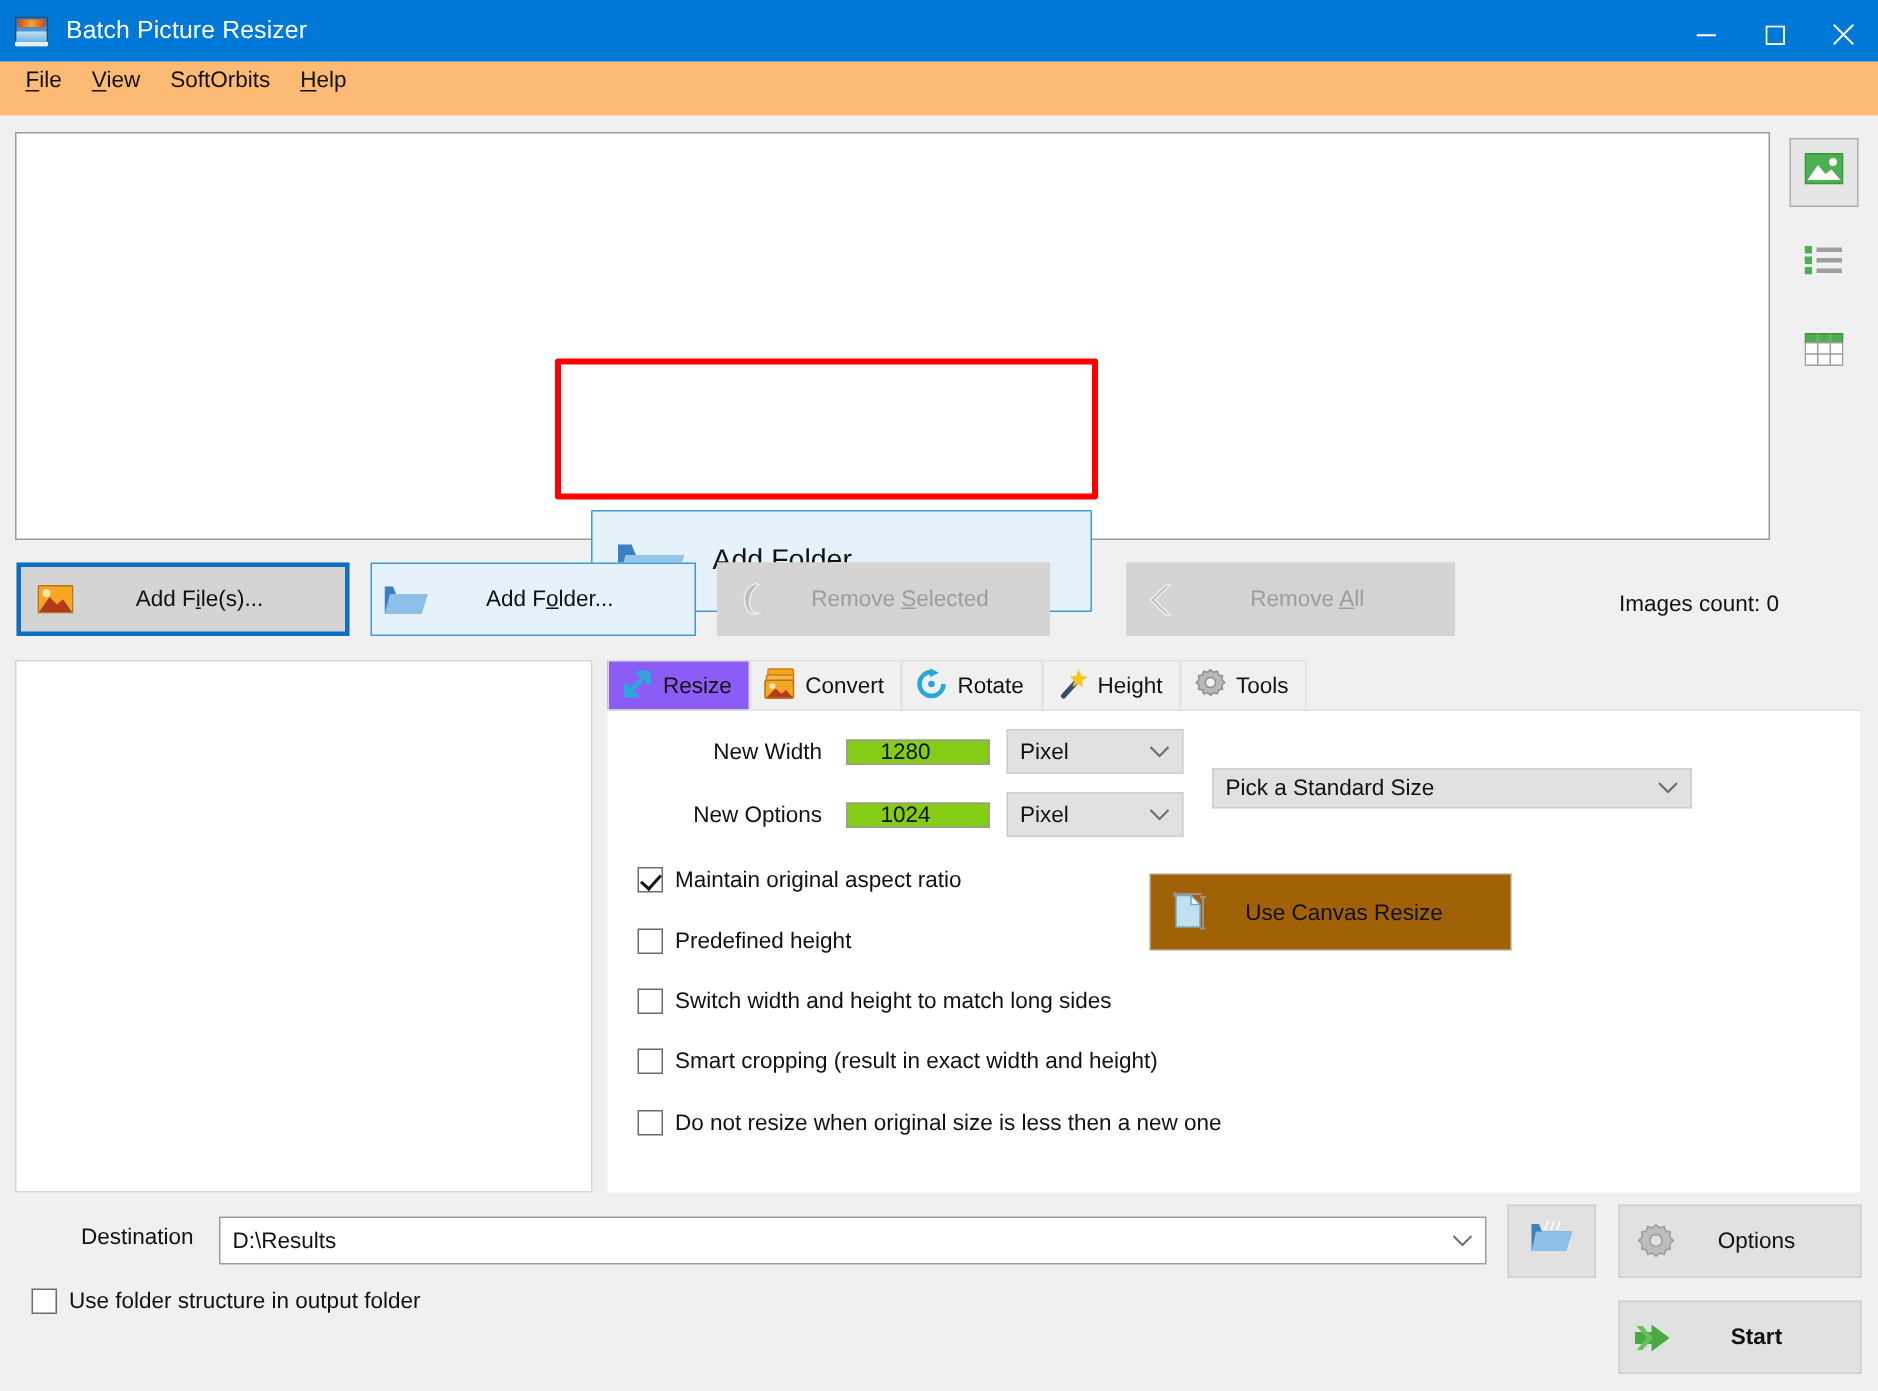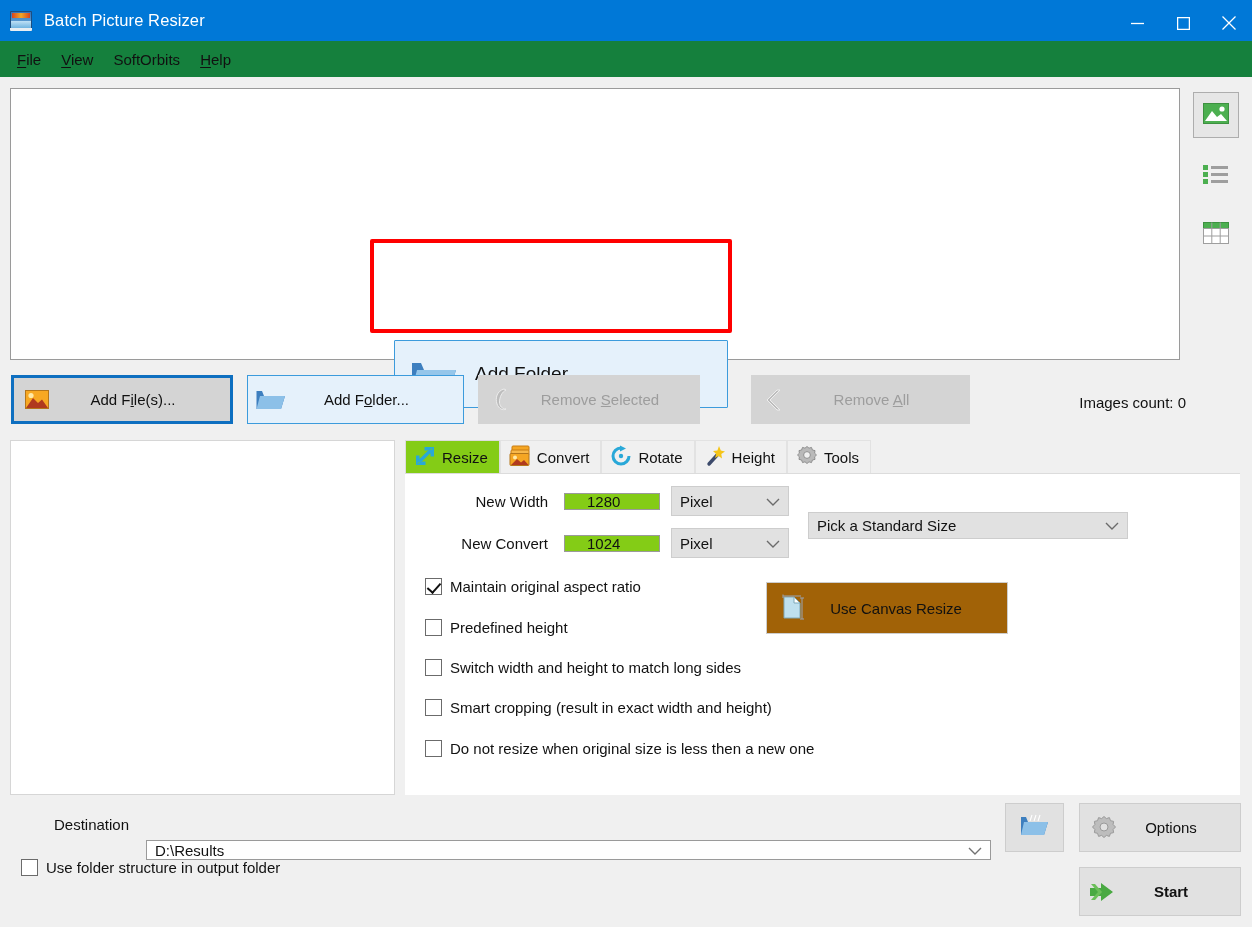--- a/index.html
+++ b/index.html
@@ -31,7 +31,7 @@
   .wc svg { display:block; }
 
   
-  .menubar { height: 36px; display:flex; align-items:center; padding-left: 8px; gap: 2px; background:#15803d; }
+  .menubar { height: 36px; display:flex; align-items:flex-start; padding-left: 8px; gap: 2px; background:#fdba74; }
   .menu-item { font-size:15px; padding: 4px 9px; color:#111; cursor:default; }
   .menu-item u { text-decoration: underline; text-underline-offset: 2px; }
 

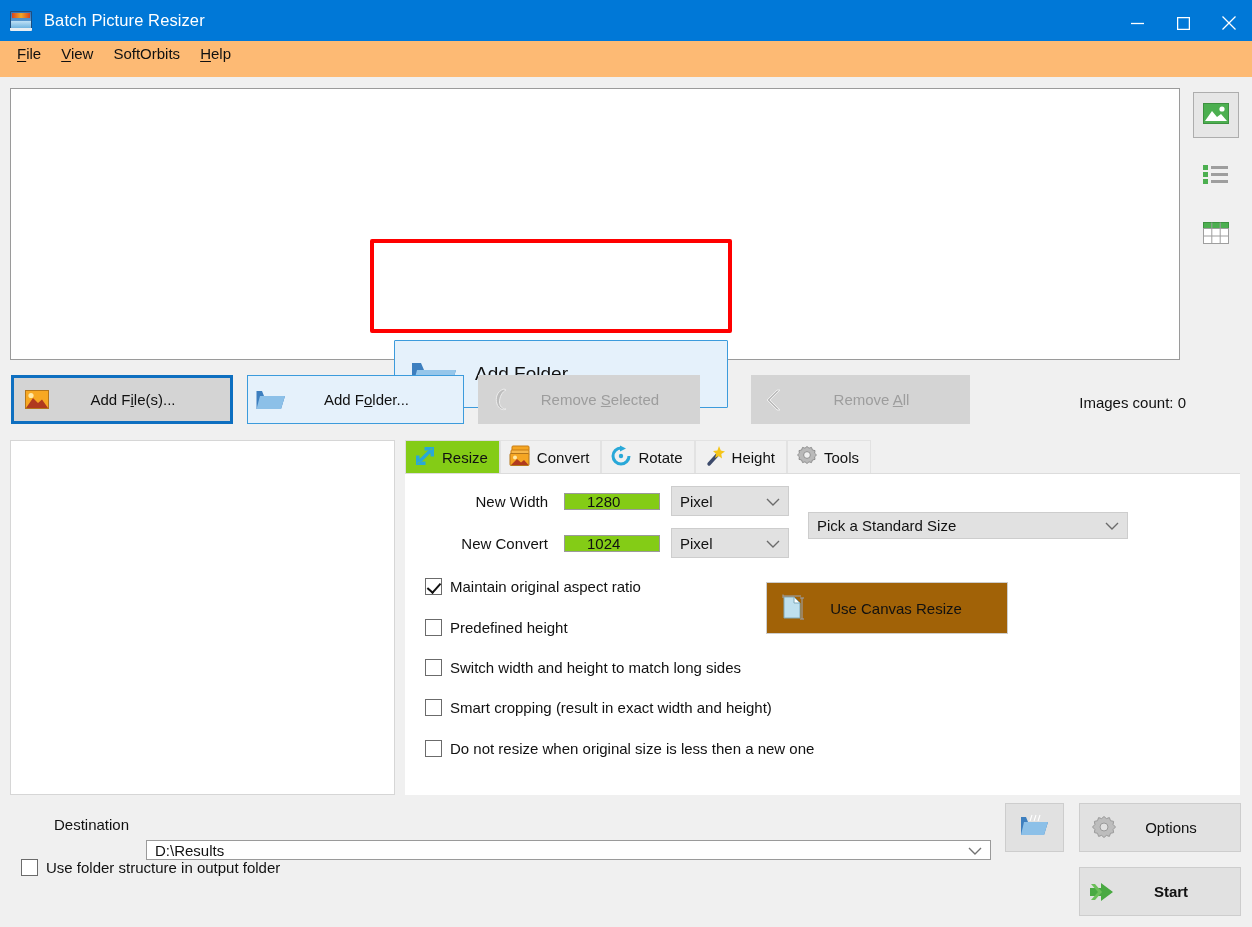--- a/index.html
+++ b/index.html
@@ -79,7 +79,7 @@
   .tabstrip { position:absolute; left:405px; top:440px; width:835px; height:34px; display:flex; align-items:flex-end; }
   .tab { height:34px; display:flex; align-items:center; gap:6px; padding: 0 11px 0 8px;
         background:#f0f0f0; border:1px solid #e2e2e2; border-bottom:none; font-size:15px; }
-  .tab.active { background:#84cc16; border-color:#dcdcdc; }
+  .tab.active { background:#8b5cf6; border-color:#dcdcdc; }
   .tabpanel { position:absolute; left:405px; top:473px; width:835px; height:322px; background:#fff; border-top:1px solid #dcdcdc; }
 
   

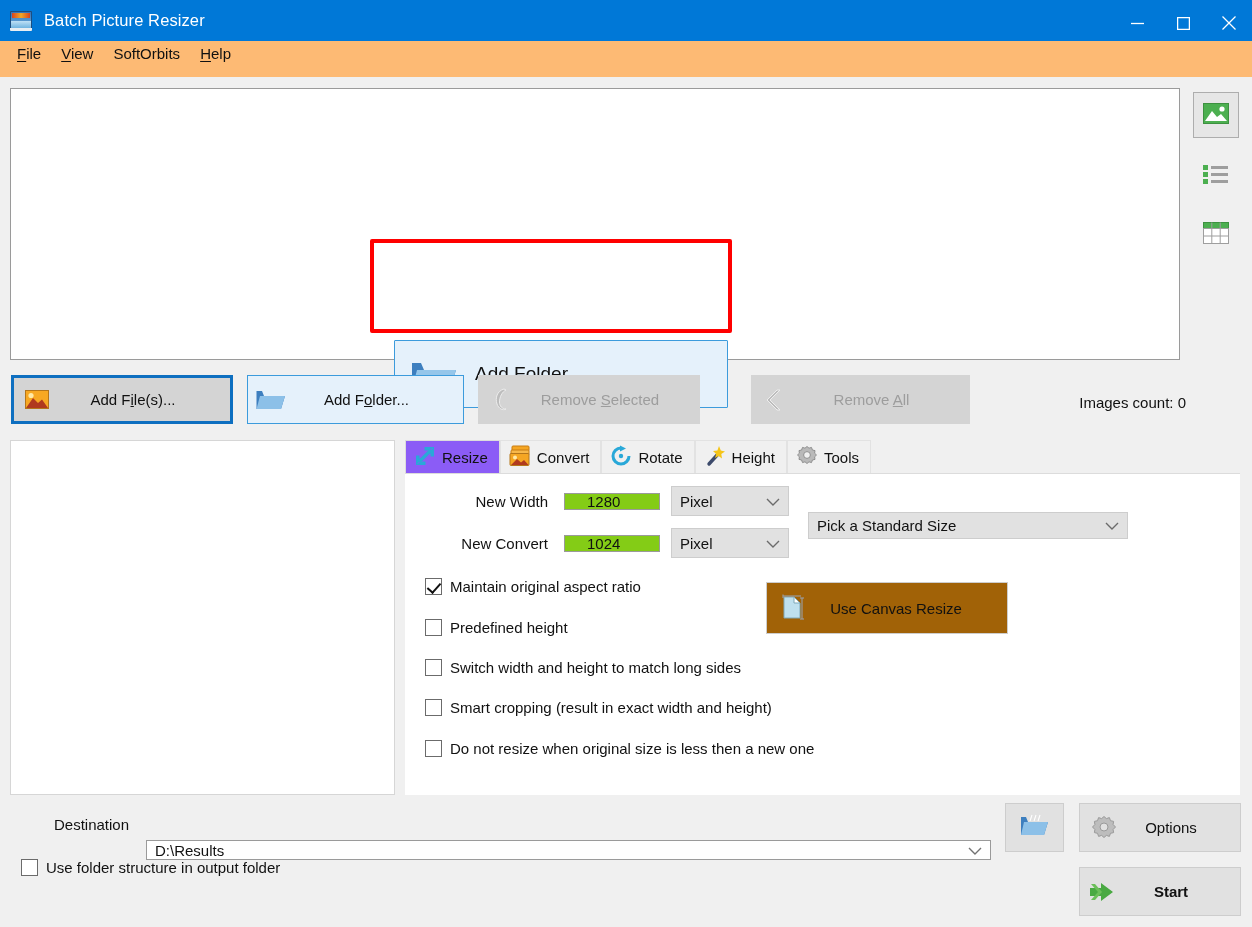--- a/index.html
+++ b/index.html
@@ -311,7 +311,7 @@
 </div>
 
 <div class="frow" style="left:430px; top:528px;">
-  <span class="flabel" style="width:118px;">New Convert</span>
+  <span class="flabel" style="width:118px;">New Options</span>
   <span class="tbox" style="width:96px; margin-left:16px;">1024</span>
   <span class="combo" style="width:118px; margin-left:11px;">
     <span>Pixel</span>

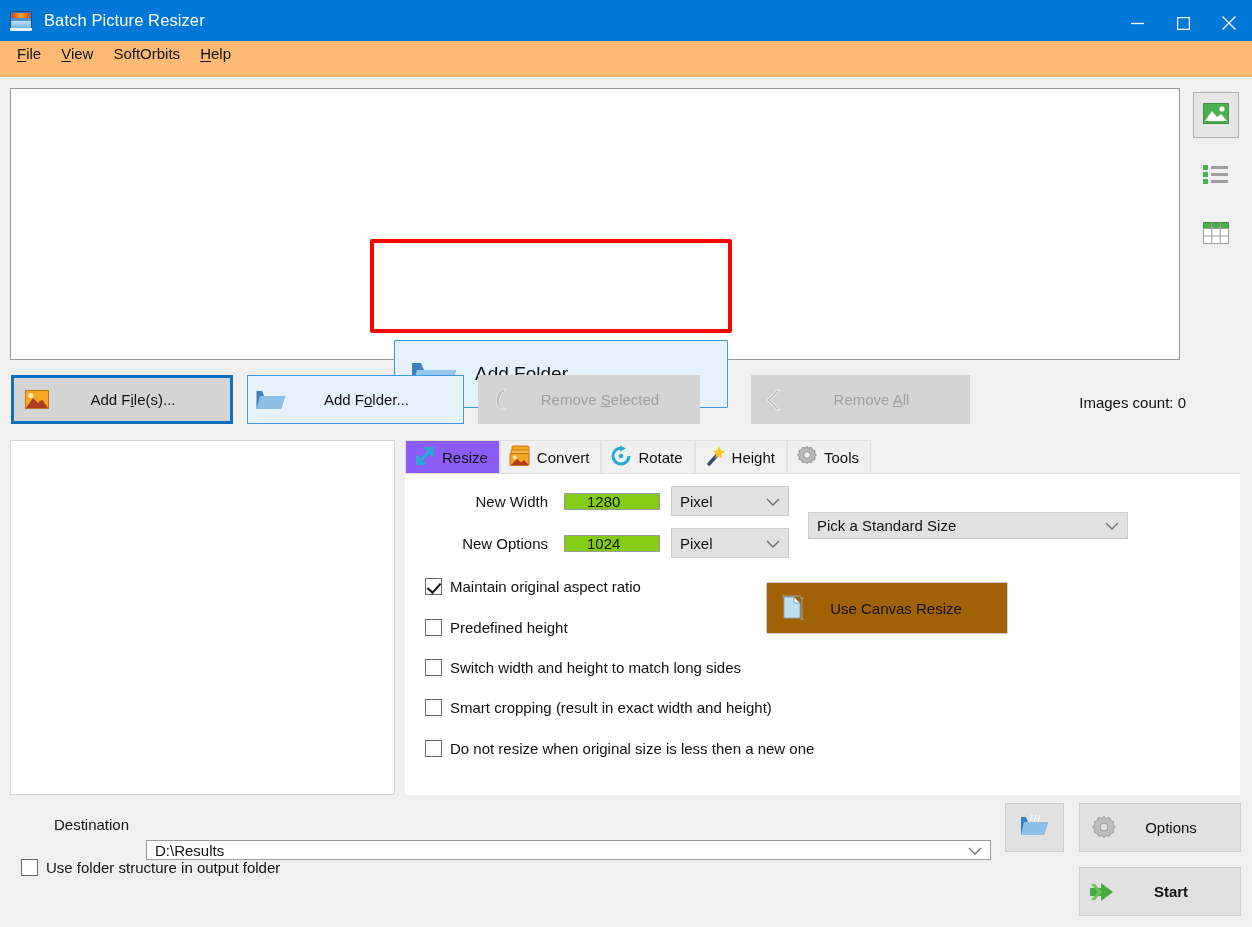--- a/index.html
+++ b/index.html
@@ -89,7 +89,7 @@
           display:flex; align-items:center; color:#111; }
   .combo { background:#e1e1e1; border:1px solid #cdcdcd; height:30px; font-size:15px; padding:0 8px;
            display:flex; align-items:center; justify-content:space-between; color:#111; }
-  .combo.white { background:#fff; border:1px solid #9a9a9a; height:20px;margin-top:29px; }
+  .combo.white { background:#fff; border:1px solid #9a9a9a; height:32px; }
   .chev { opacity:.75; }
 
   .cbrow { position:absolute; display:flex; align-items:center; gap:8px; font-size:15px; }

